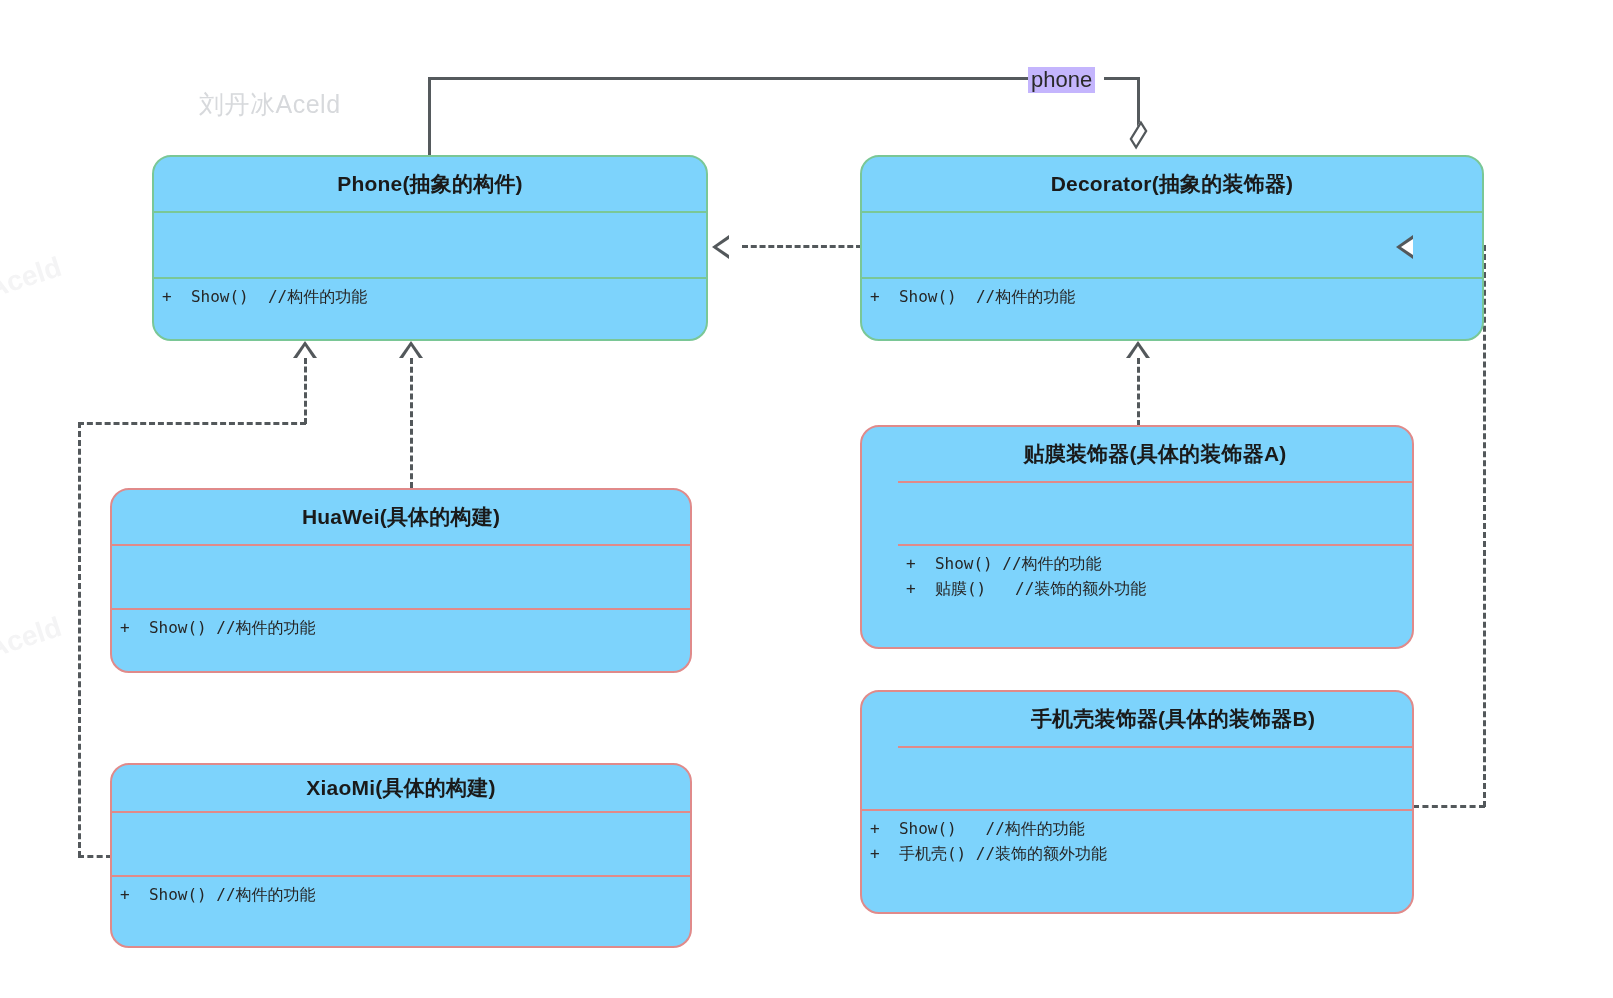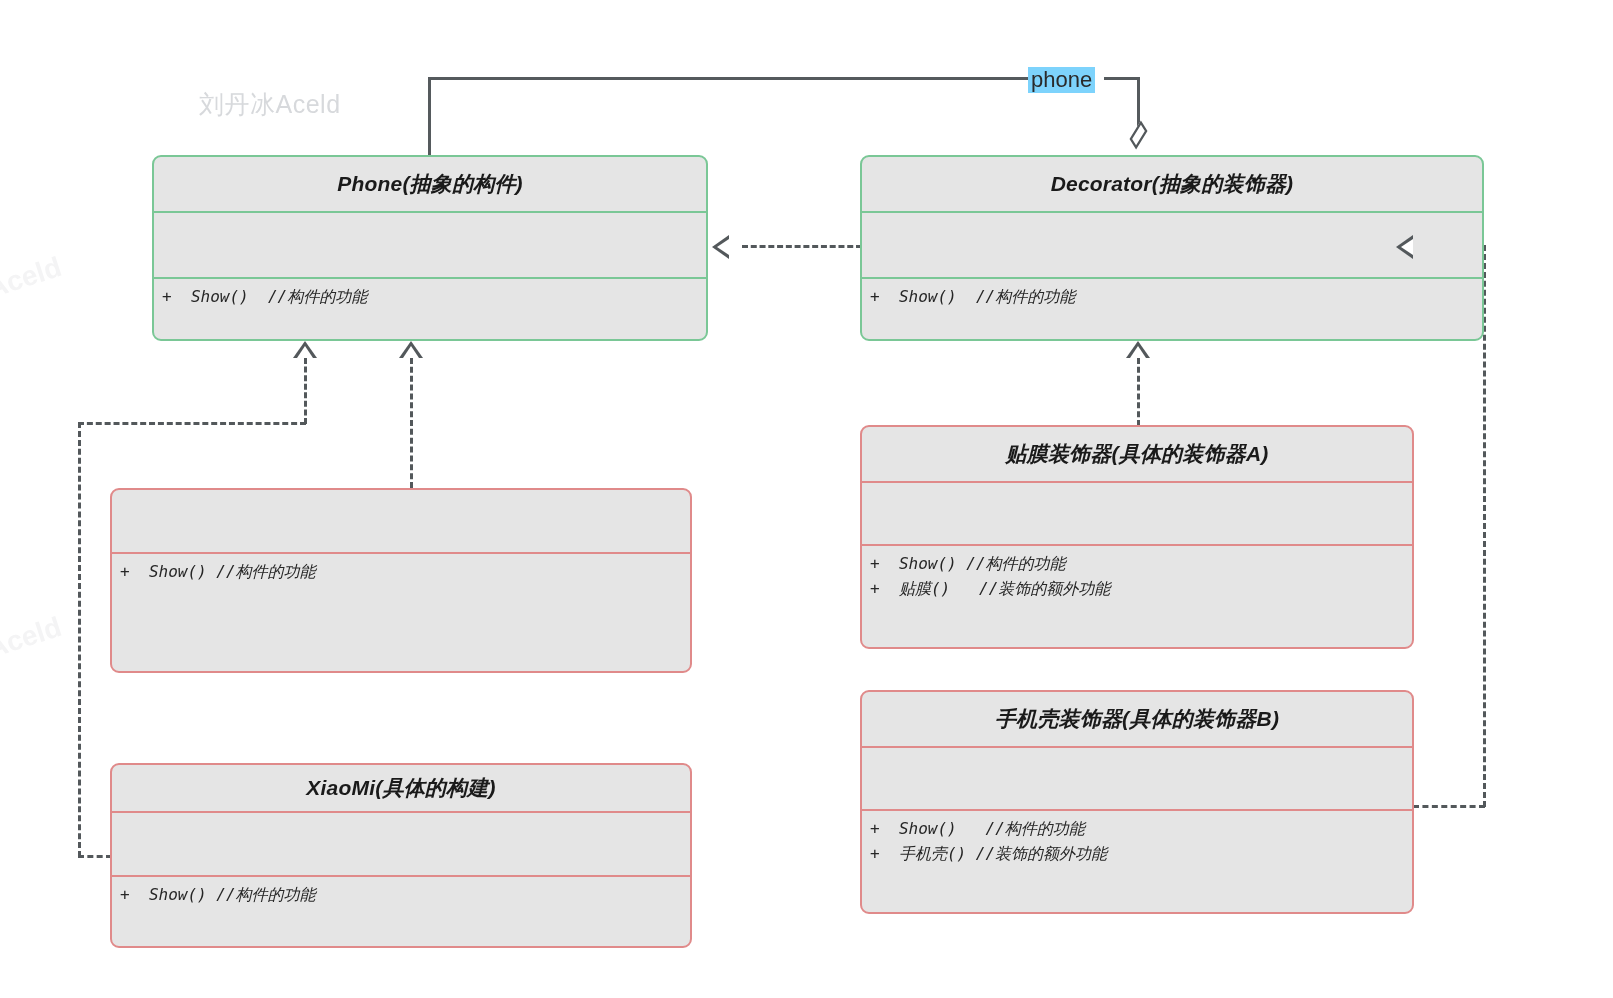--- a/index.html
+++ b/index.html
@@ -142,7 +142,7 @@
     position: absolute;
     font-size: 22px;
     color: #2a2a2a;
-    background: #7dd3fc;
+    background: #c4b5fd;
     padding: 0 3px;
     z-index: 4;
     white-space: nowrap;

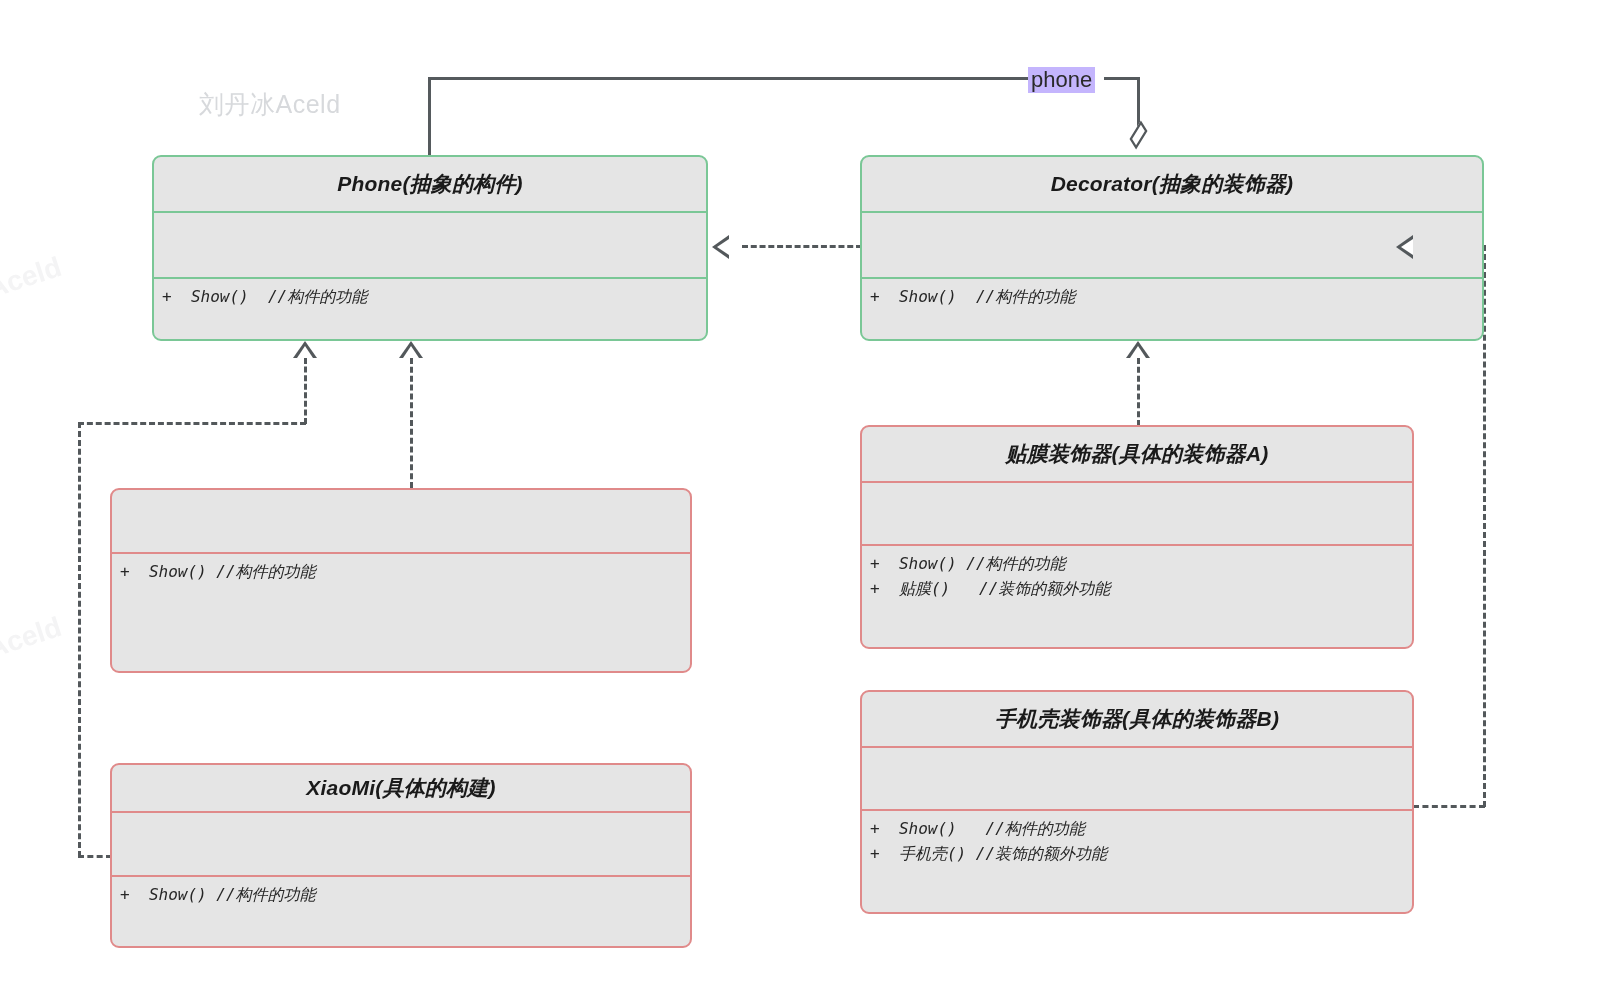--- a/index.html
+++ b/index.html
@@ -21,11 +21,10 @@
     position: absolute;
     box-sizing: border-box;
     border: 2.5px solid #7ac796;
-    border-radius: 9px;
-    background: #e5e5e5;
+    border-radius: 19px;
+    background: #7dd3fc;
     overflow: hidden;
     z-index: 5;
-    font-style: italic;
   }
   .uml-box.red { border-color: #e08a8a; }
 

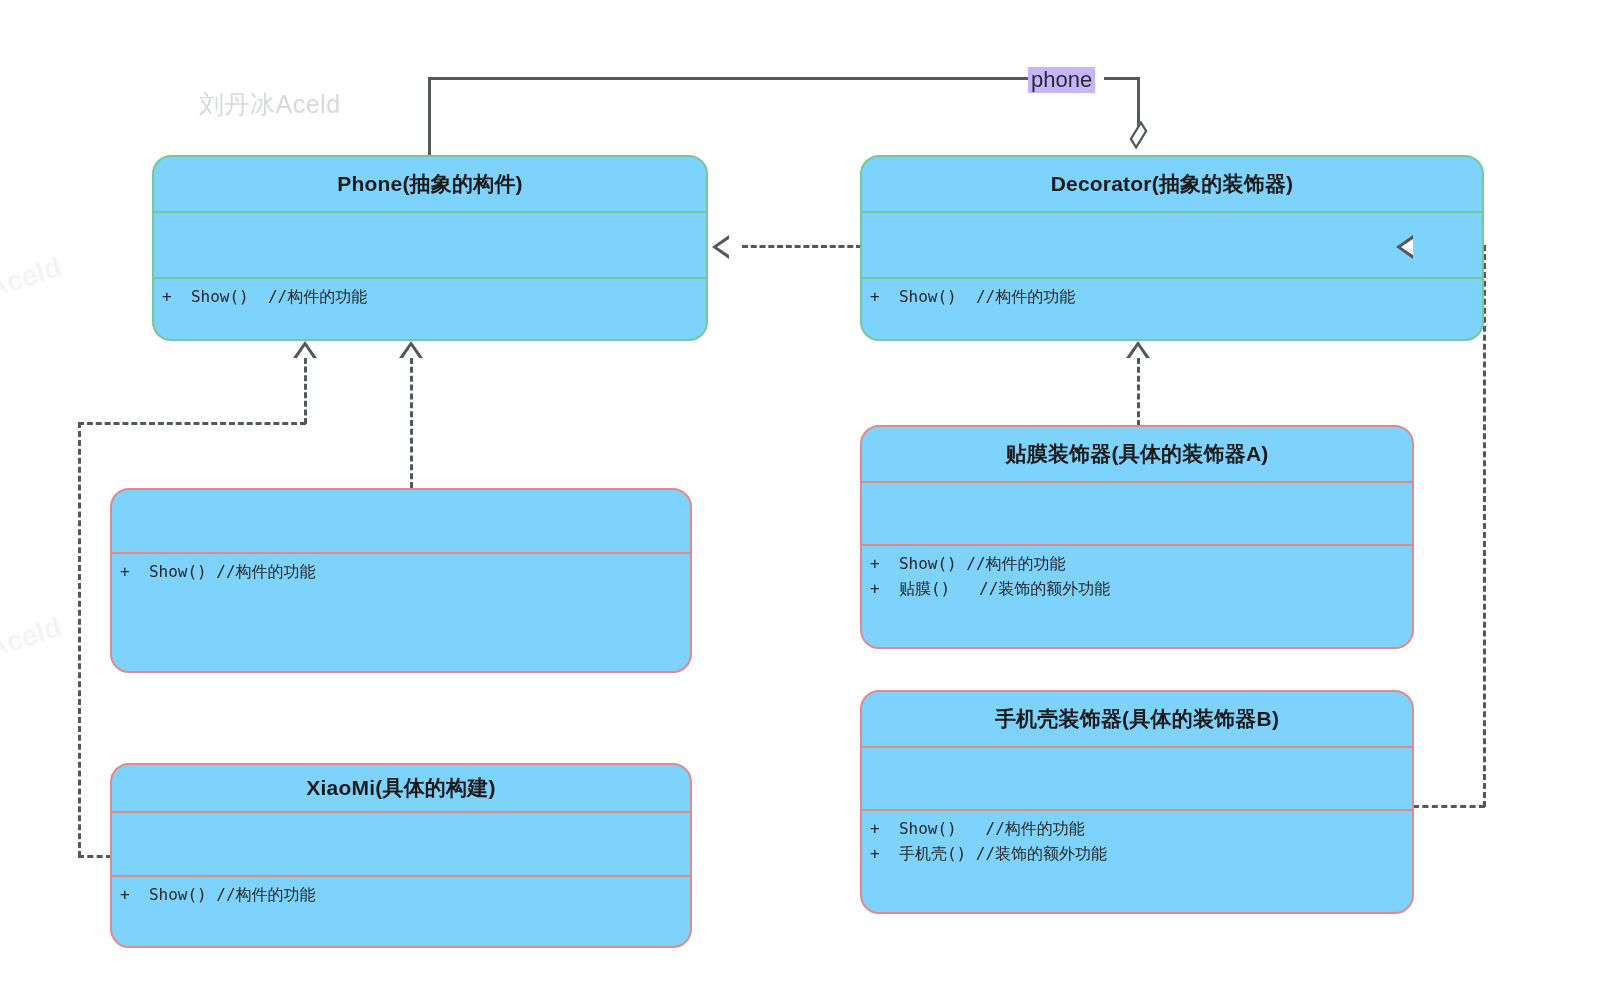--- a/index.html
+++ b/index.html
@@ -234,7 +234,7 @@
     </div>
   </div>
 
-  <div class="uml-box red" style="left:860px; top:425px; width:554px; height:224px;">
+  <div class="uml-box red" style="left:860px; top:425px; width:554px; height:224px;padding-left:36px;">
     <div class="uml-title" style="height:56px;">贴膜装饰器(具体的装饰器A)</div>
     <div class="uml-attrs" style="height:63px;"></div>
     <div class="uml-ops" style="height:100px;">

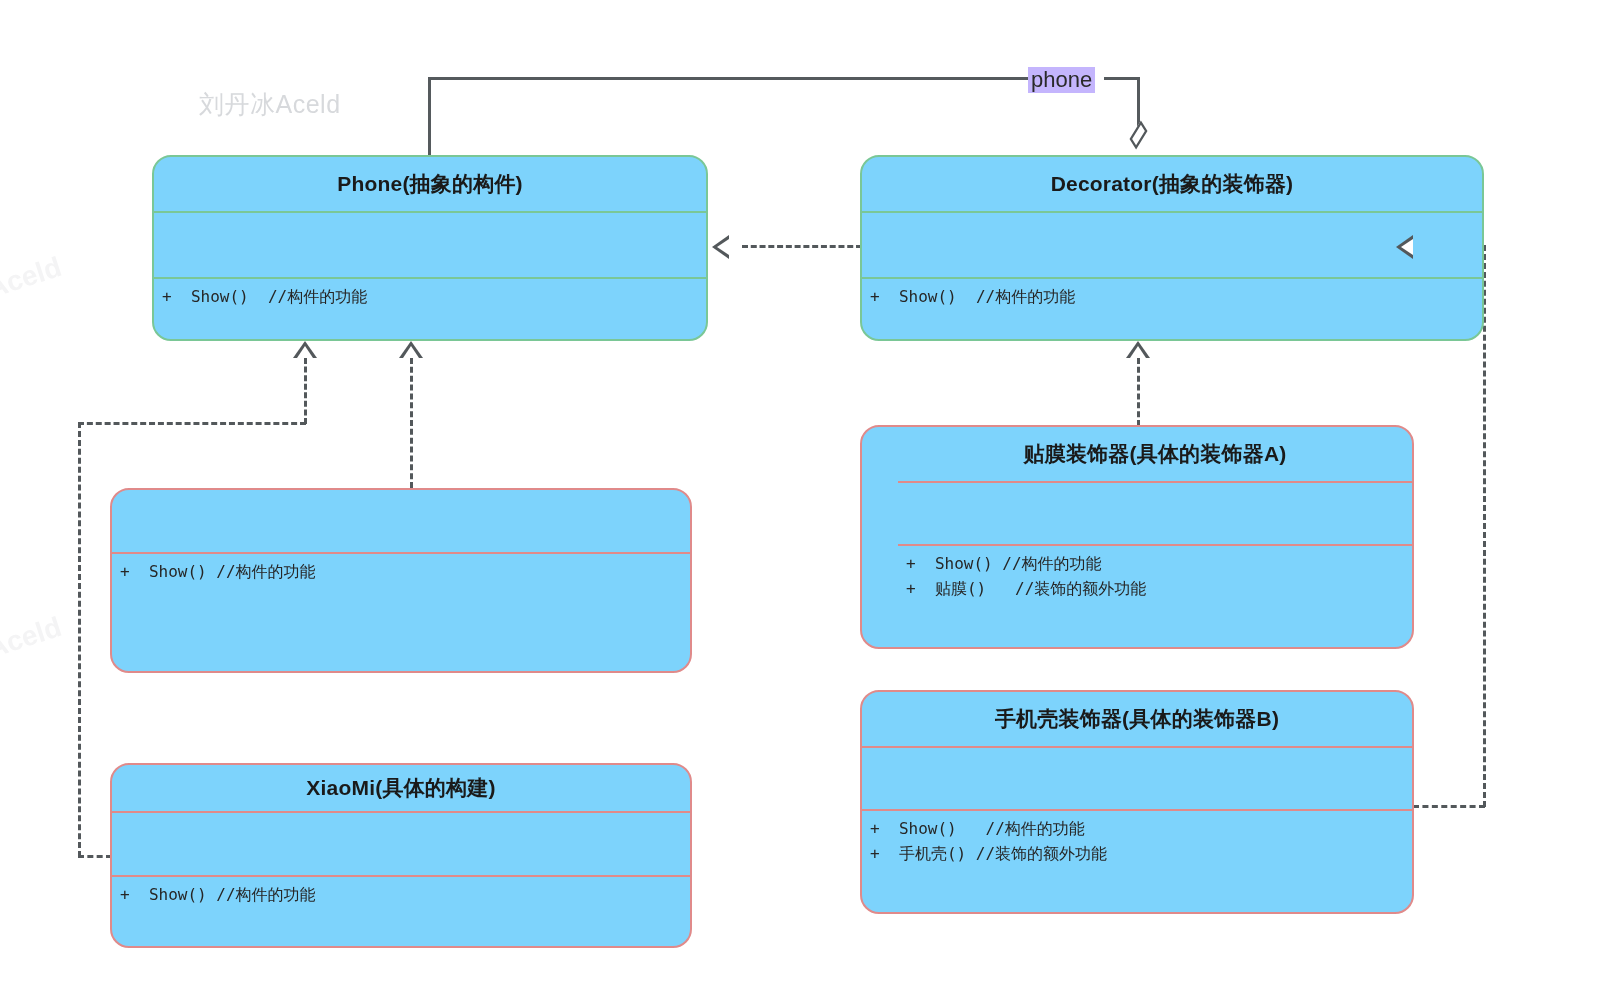--- a/index.html
+++ b/index.html
@@ -220,6 +220,7 @@
   </div>
 
   <div class="uml-box red" style="left:110px; top:488px; width:582px; height:185px;">
+    <div class="uml-title" style="height:56px;">HuaWei(具体的构建)</div>
     <div class="uml-attrs" style="height:64px;"></div>
     <div class="uml-ops" style="height:59px;">
       <div class="op-line">+  Show() //构件的功能</div>

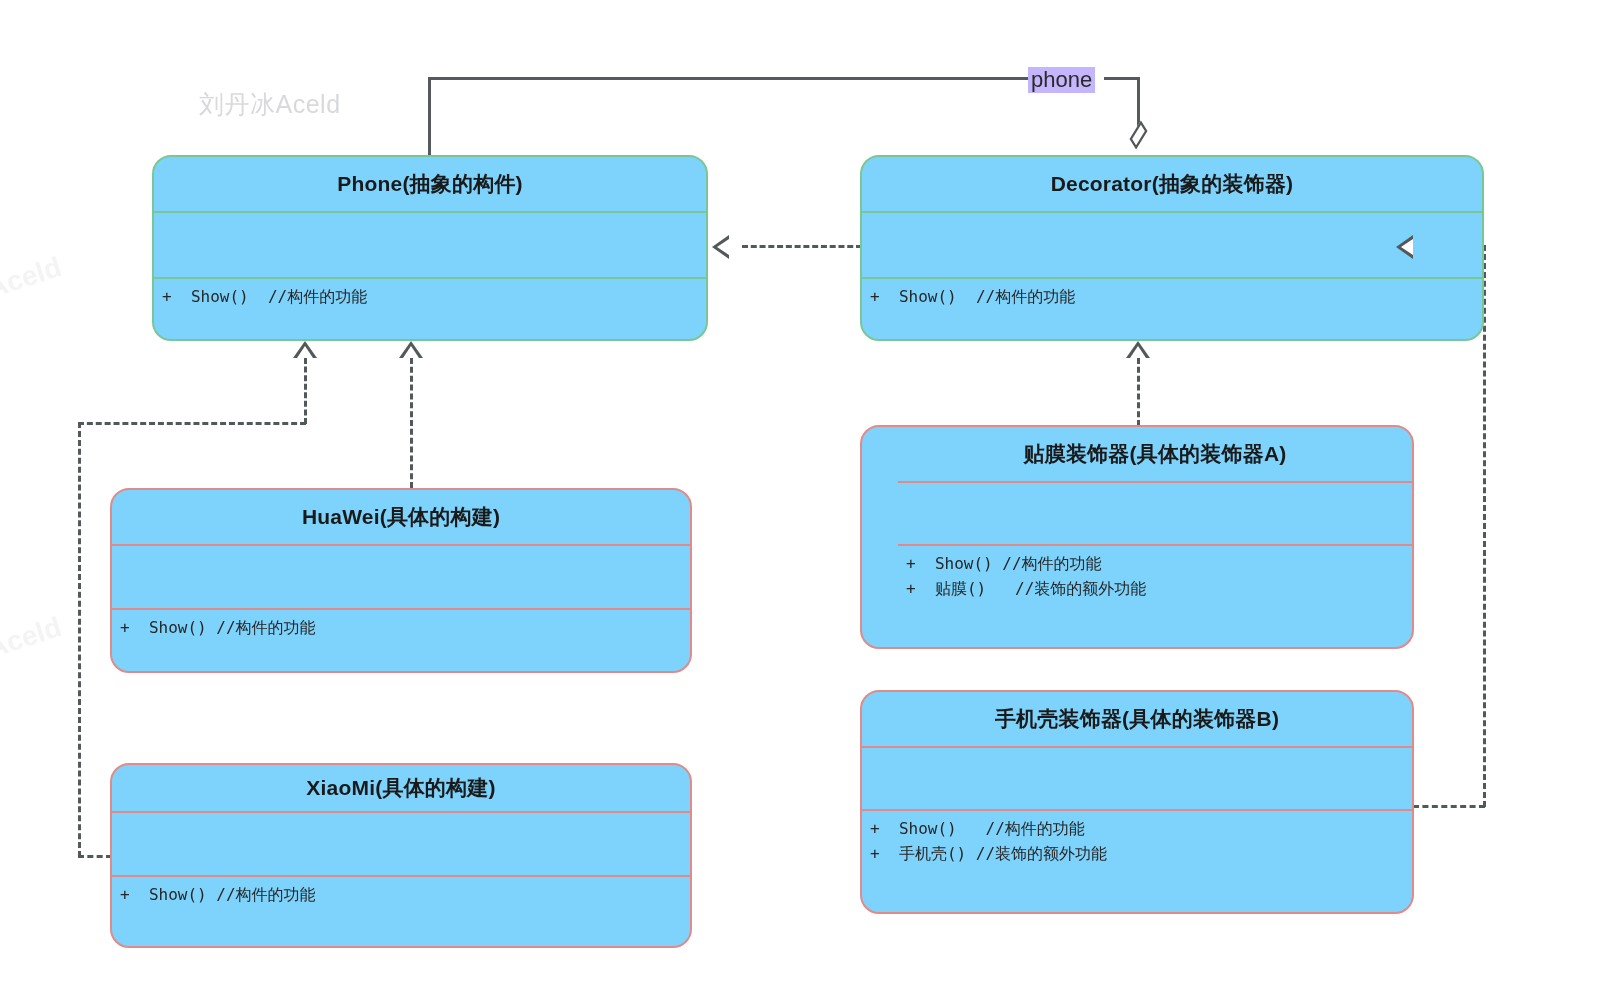--- a/index.html
+++ b/index.html
@@ -245,7 +245,7 @@
   </div>
 
   <div class="uml-box red" style="left:860px; top:690px; width:554px; height:224px;">
-    <div class="uml-title" style="height:56px;">手机壳装饰器(具体的装饰器B)</div>
+    <div class="uml-title" style="height:56px;margin-left:36px;">手机壳装饰器(具体的装饰器B)</div>
     <div class="uml-attrs" style="height:63px;"></div>
     <div class="uml-ops" style="height:100px;">
       <div class="op-line">+  Show()   //构件的功能</div>

